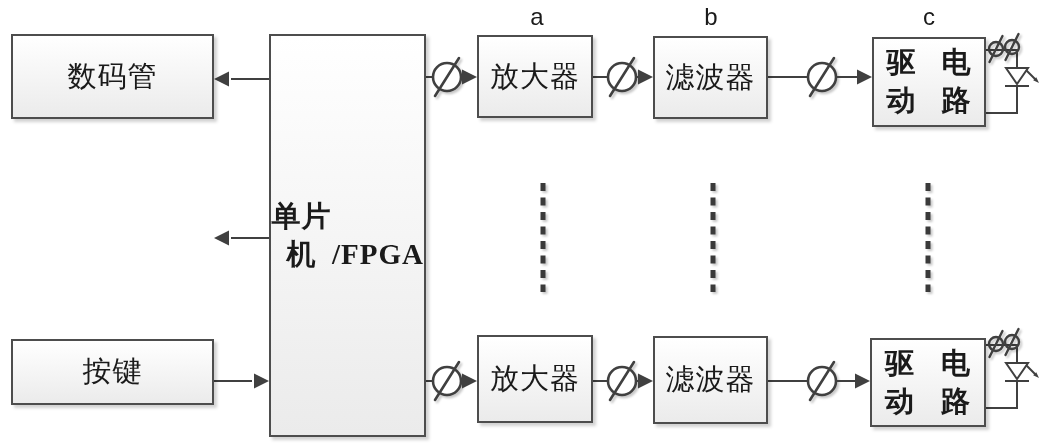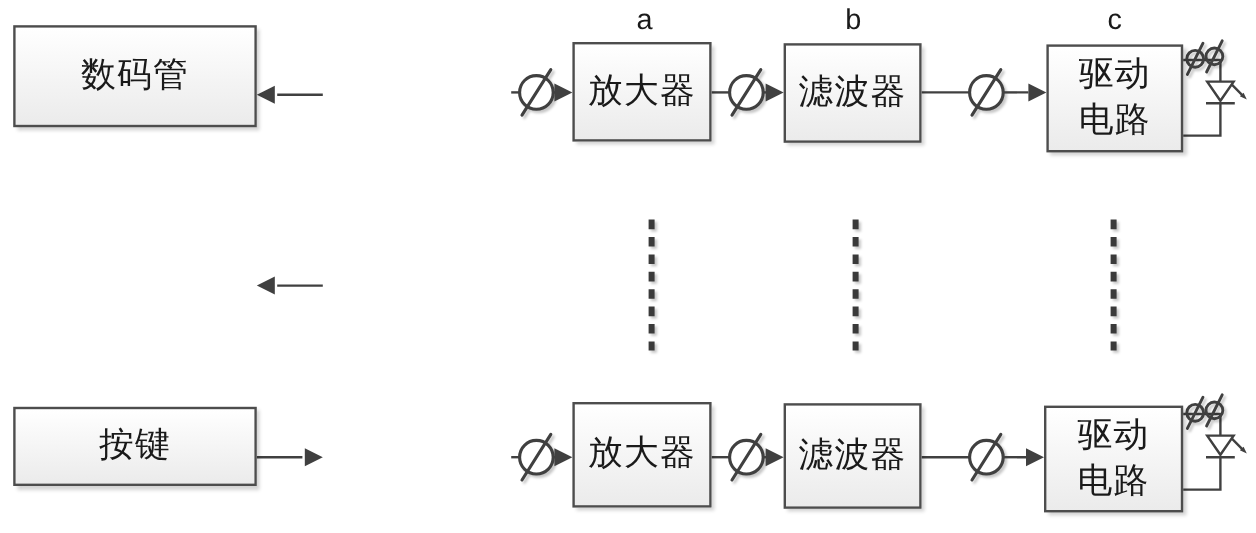--- a/index.html
+++ b/index.html
@@ -133,7 +133,7 @@
     </g>
   </svg>
 
-  <div class="box" style="left:11px;top:21px;width:203px;height:85px">
+  <div class="box" style="left:11px;top:34px;width:203px;height:85px">
     <span>数码管</span>
   </div>
   <div class="box" style="left:11px;top:339px;width:203px;height:66px">

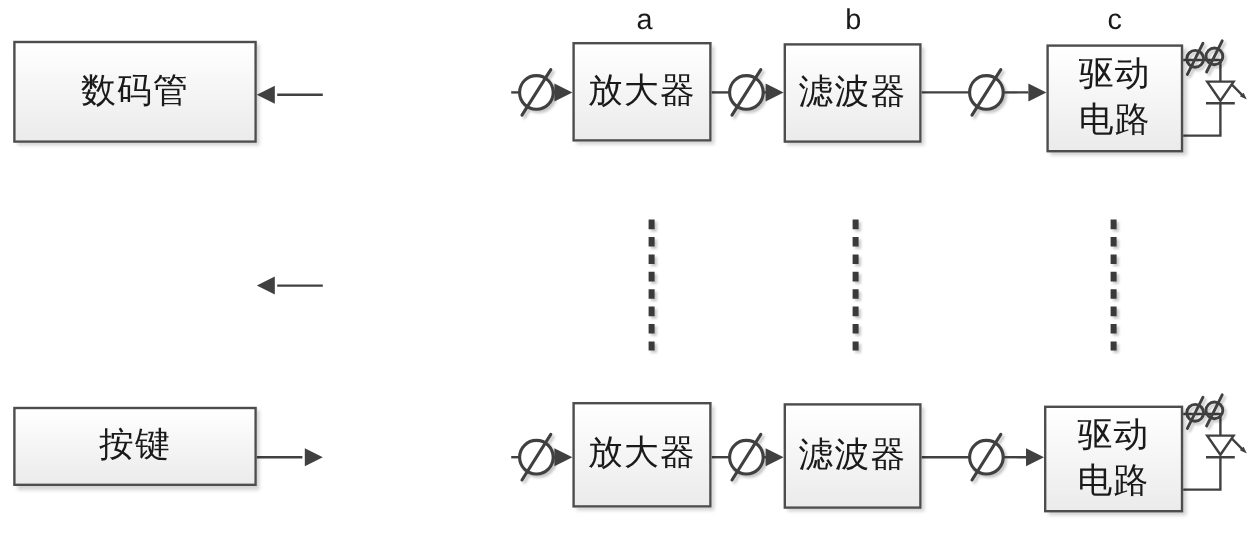--- a/index.html
+++ b/index.html
@@ -27,7 +27,7 @@
     display:flex;align-items:center;justify-content:center;text-align:center;
     color:var(--text,#1a1a1a);font-size:29px;letter-spacing:1px;line-height:1.3;
   }
-  .stack{display:flex;flex-direction:column;align-items:flex-end;}
+  .stack{display:flex;align-items:flex-end;font-weight:bold;}
   .col-label{
     position:absolute;z-index:1;transform:translateX(-50%);
     font-family:"Liberation Sans","DejaVu Sans",sans-serif;

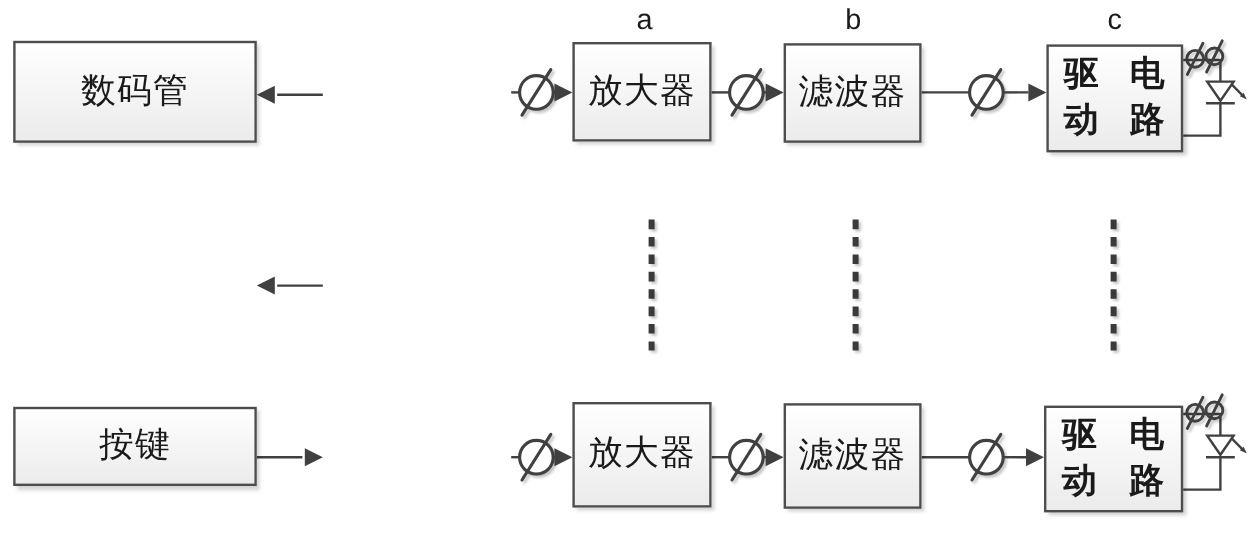--- a/index.html
+++ b/index.html
@@ -140,6 +140,12 @@
     <span>按键</span>
   </div>
 
+  <div class="box" style="left:269px;top:34px;width:157px;height:403px">
+    <div class="stack">
+      <span>单片机</span>
+      <span>/FPGA</span>
+    </div>
+  </div>
 
   <div class="col-label" style="left:537px;top:3px">a</div>
   <div class="col-label" style="left:711px;top:3px">b</div>

